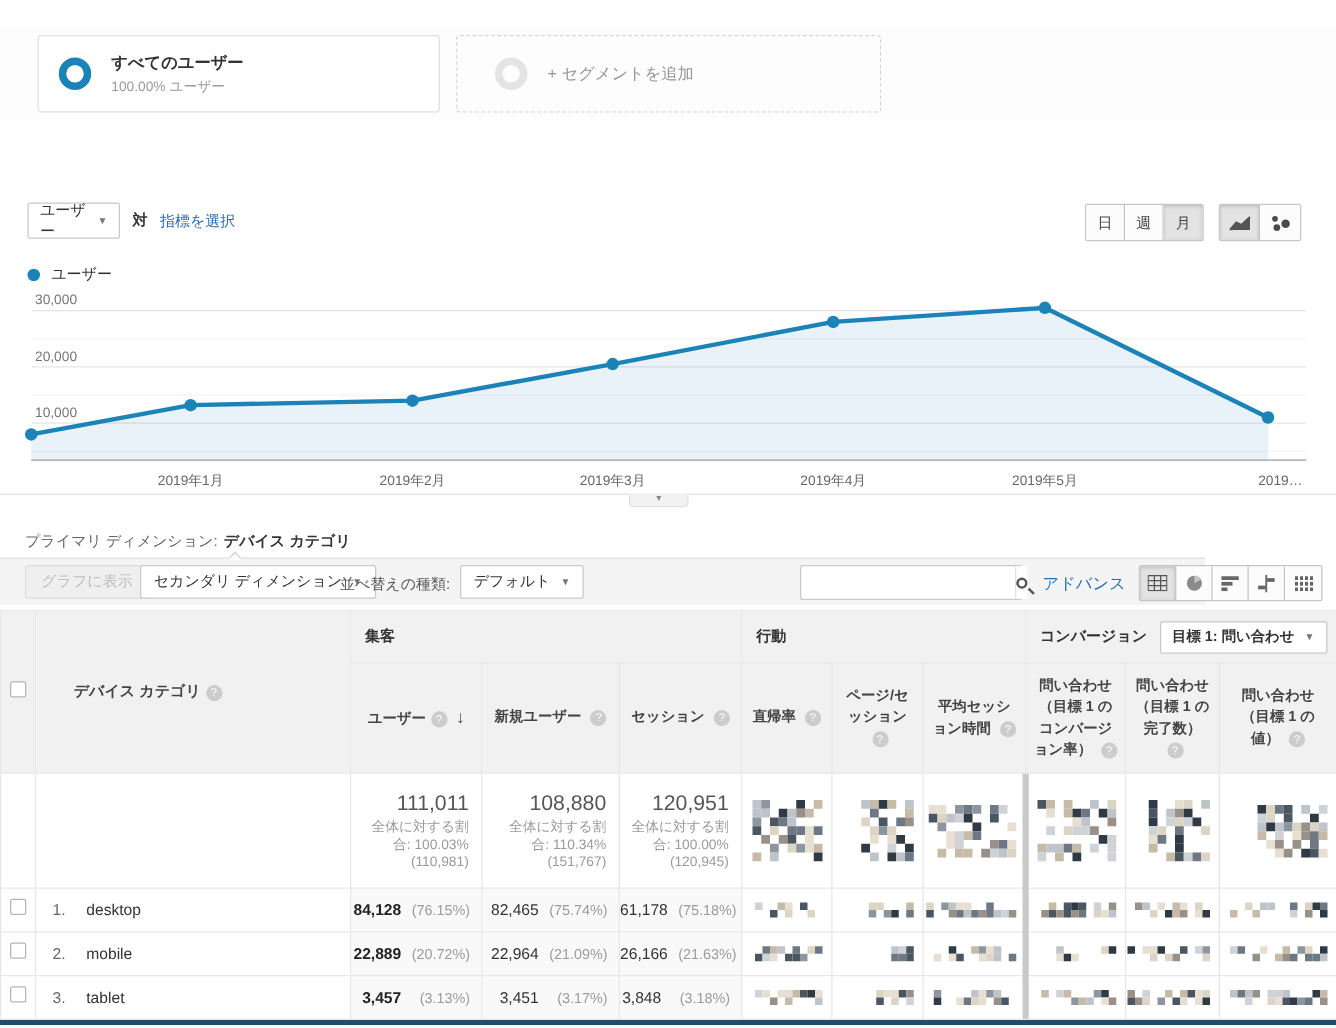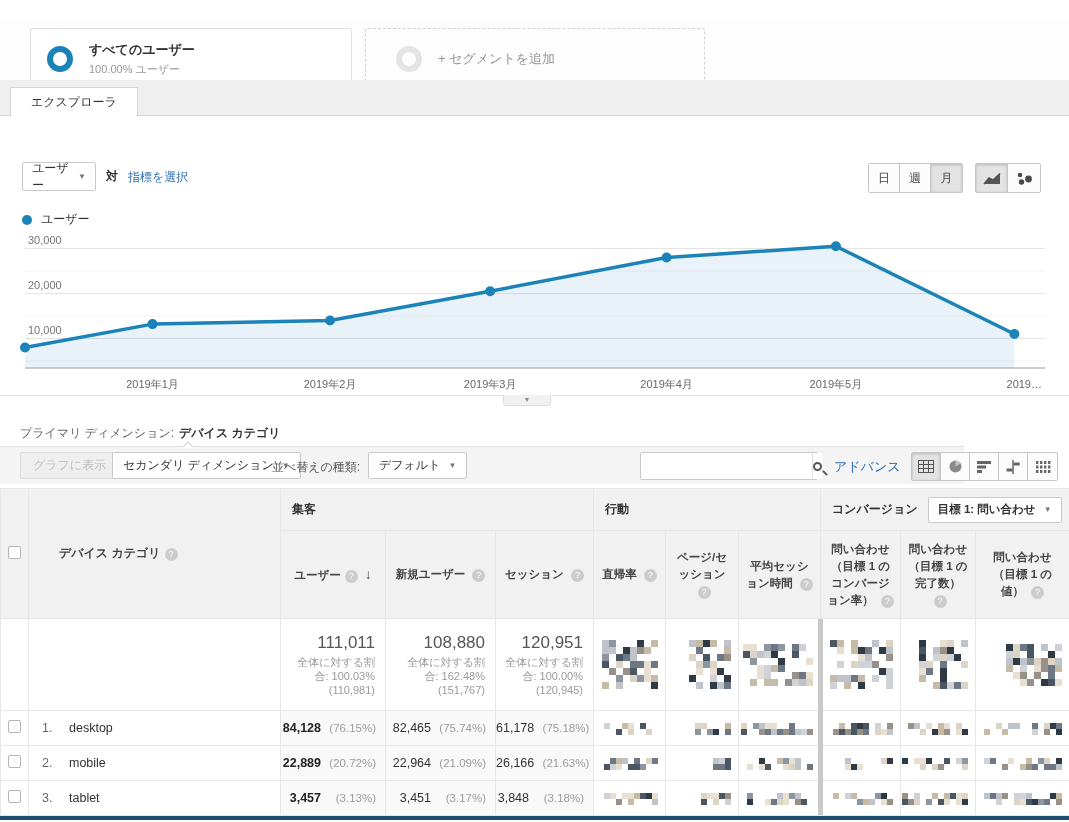--- a/index.html
+++ b/index.html
@@ -150,9 +150,6 @@
     </div>
   </div>
 
-  <div class="tabstrip">
-    <div class="tab">エクスプローラ</div>
-  </div>
 
 
   <div class="dd metric-dd">

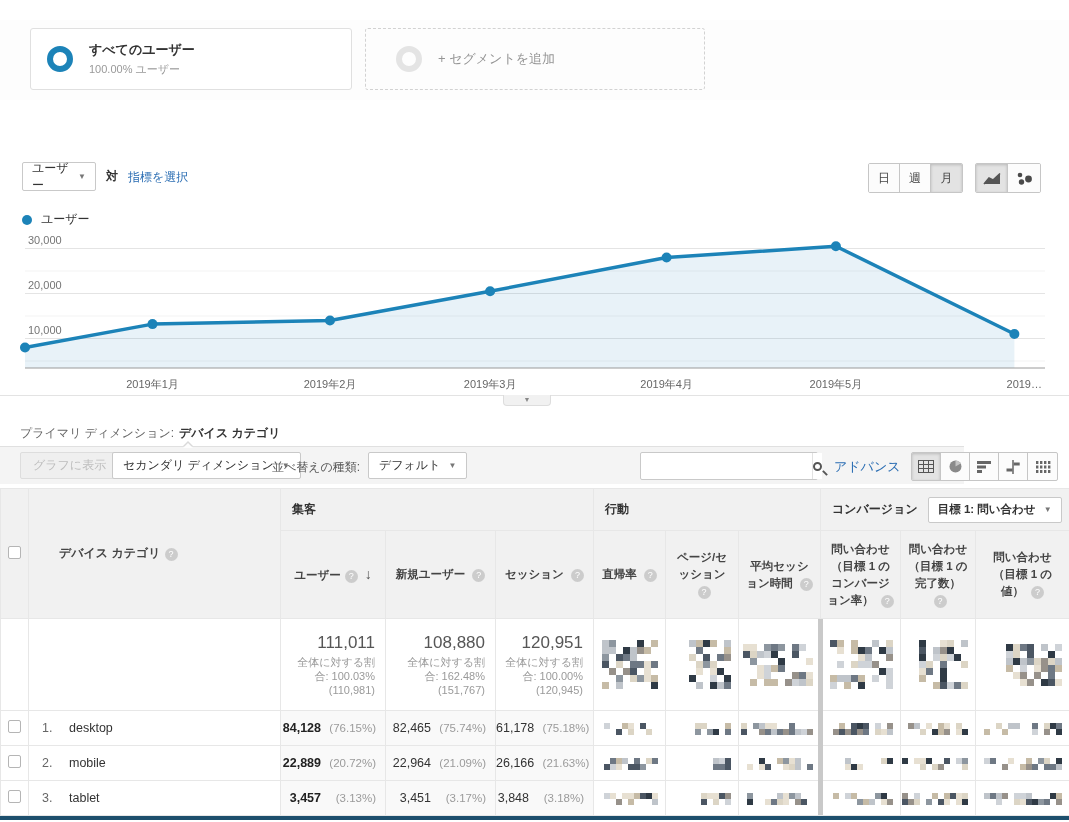--- a/index.html
+++ b/index.html
@@ -353,7 +353,7 @@
         <div class="tot-num">108,880</div>
         <div class="tot-share">
           <div>全体に対する割</div>
-          <div>合: 162.48%</div>
+          <div>合: 110.34%</div>
           <div>(151,767)</div>
         </div>
       </td>

